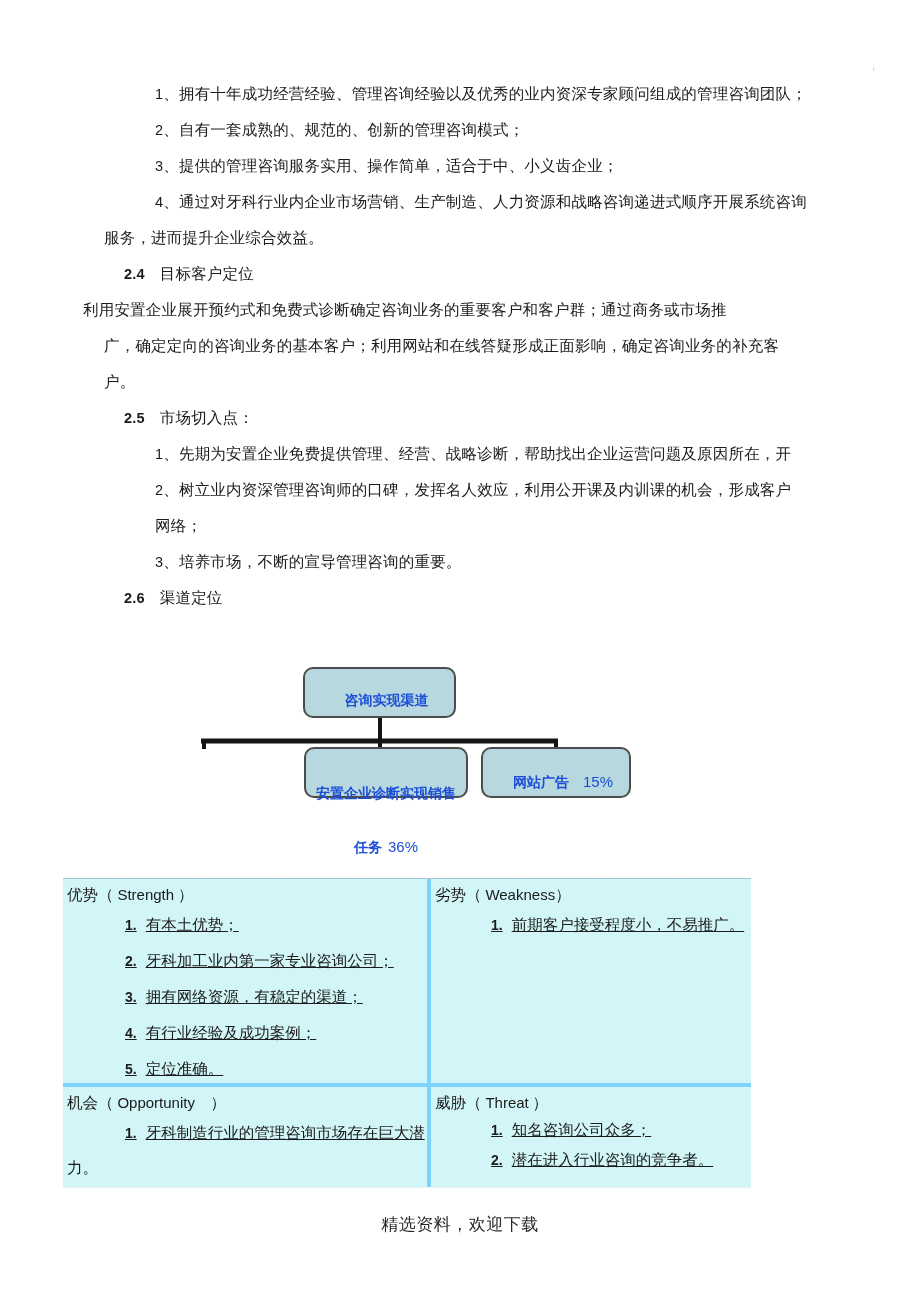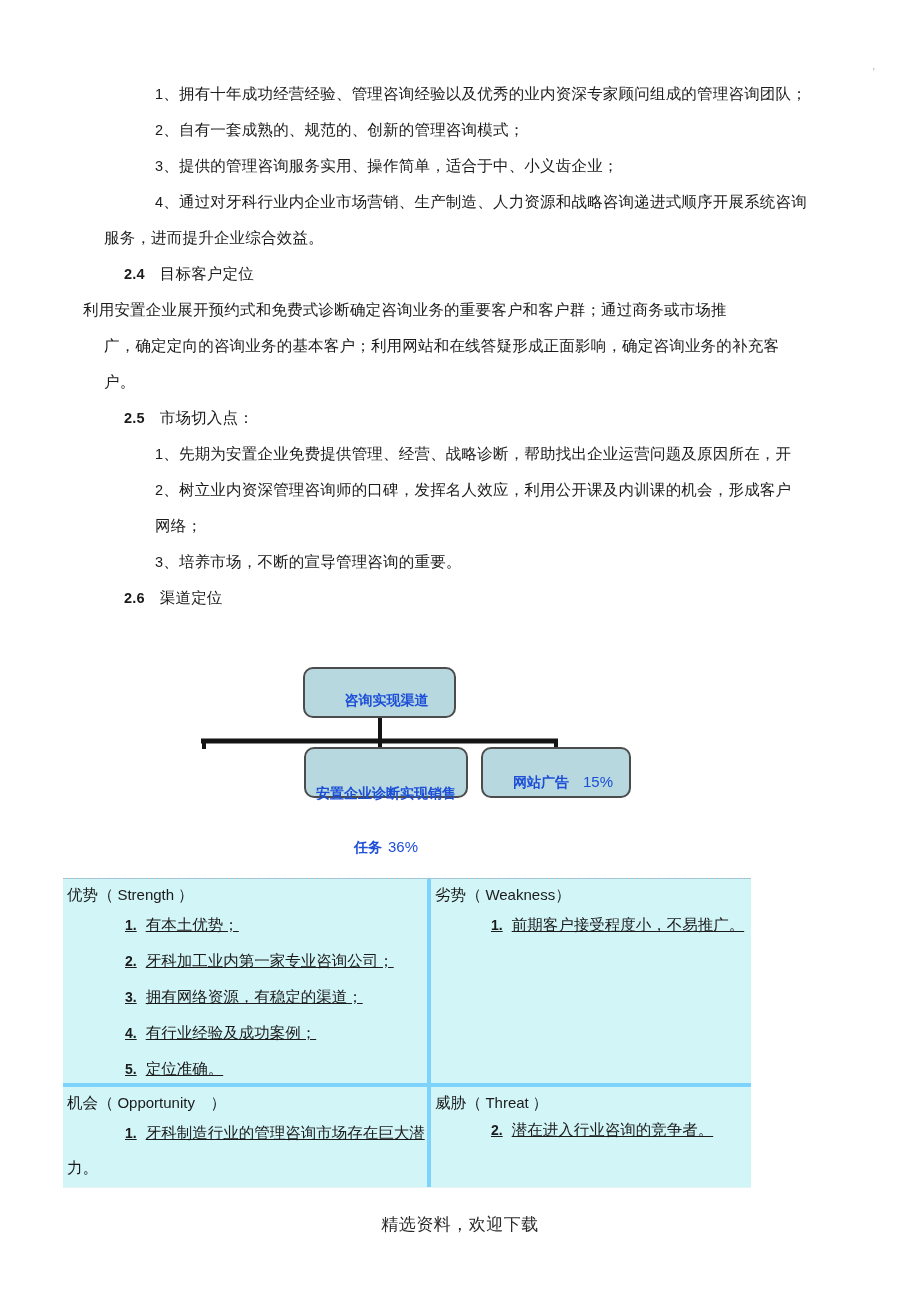--- a/index.html
+++ b/index.html
@@ -130,6 +130,7 @@
 
     <div class="cell col2 threat">
       <div class="cell-title"><span>威胁（ </span><span class="en">Threat</span><span> ）</span></div>
+      <div class="titem"><span class="num">1.</span><span>知名咨询公司众多；</span></div>
       <div class="titem"><span class="num">2.</span><span>潜在进入行业咨询的竞争者。</span></div>
     </div>
 

